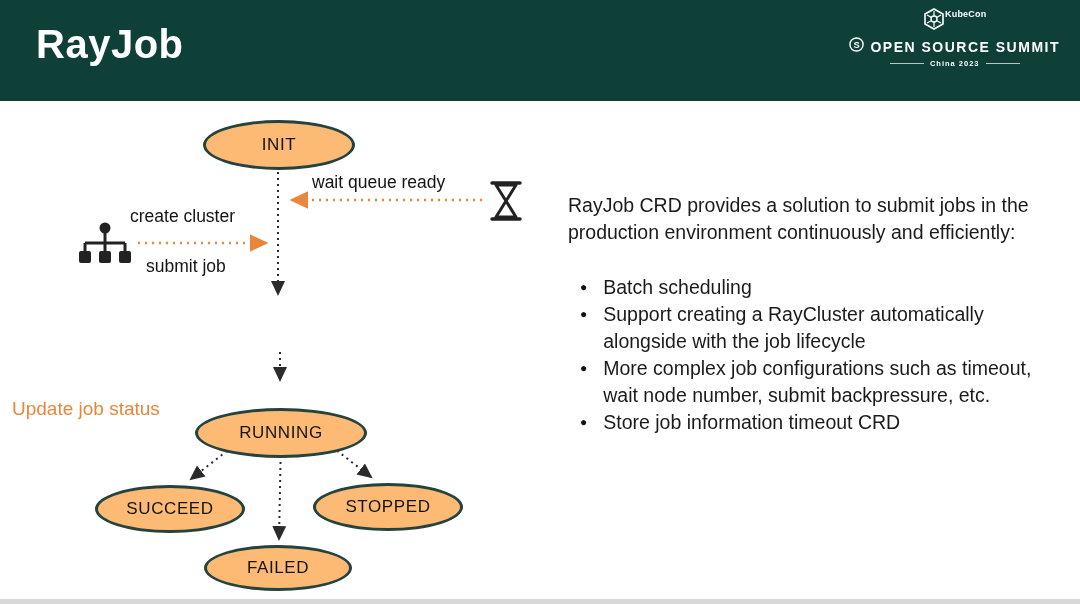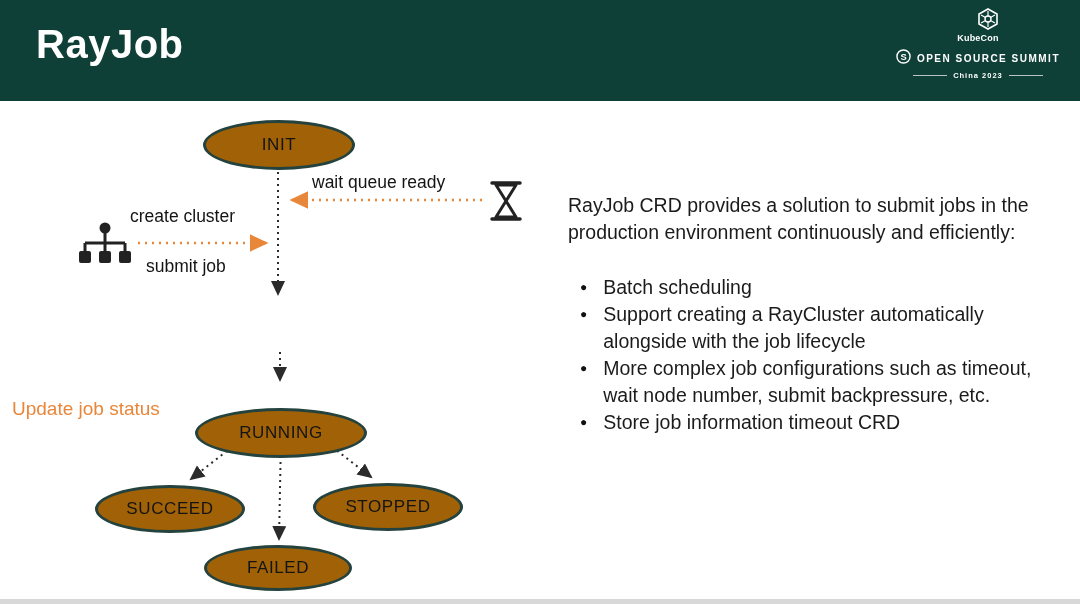--- a/index.html
+++ b/index.html
@@ -46,8 +46,7 @@
   }
   .brand-cell {
     display: flex;
-    flex-direction: column;
-    align-items: flex-end;
+    align-items: flex-start;
     padding: 0 10px;
   }
   .brand-cell + .brand-cell { border-left: 1px solid rgba(255,255,255,0.55); }

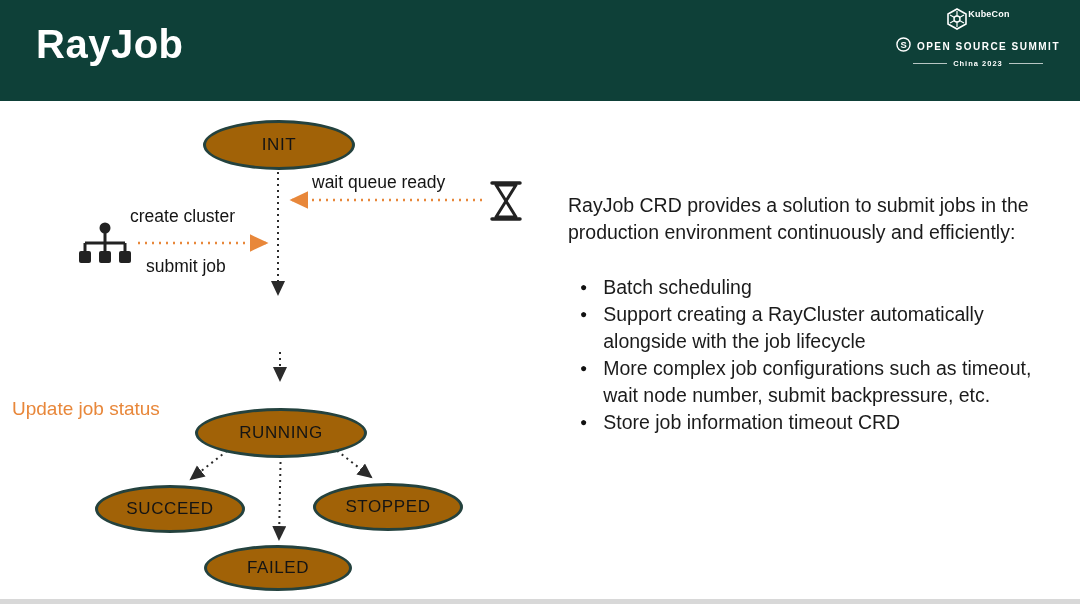--- a/index.html
+++ b/index.html
@@ -64,7 +64,7 @@
     margin-top: 6px;
   }
   .summit-label {
-    font-size: 10px;
+    font-size: 14px;
     font-weight: bold;
     letter-spacing: 1.5px;
     text-align: center;

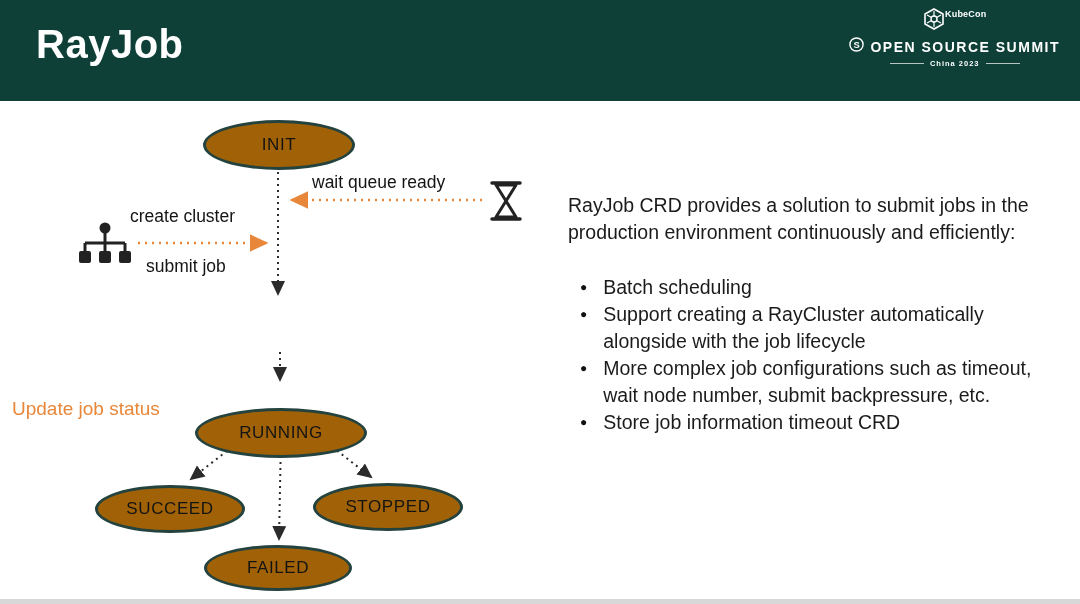--- a/index.html
+++ b/index.html
@@ -86,7 +86,7 @@
     position: absolute;
     border: 3px solid #24423e;
     border-radius: 50%;
-    background: #a16207;
+    background: #fdba74;
     display: flex;
     align-items: center;
     justify-content: center;

